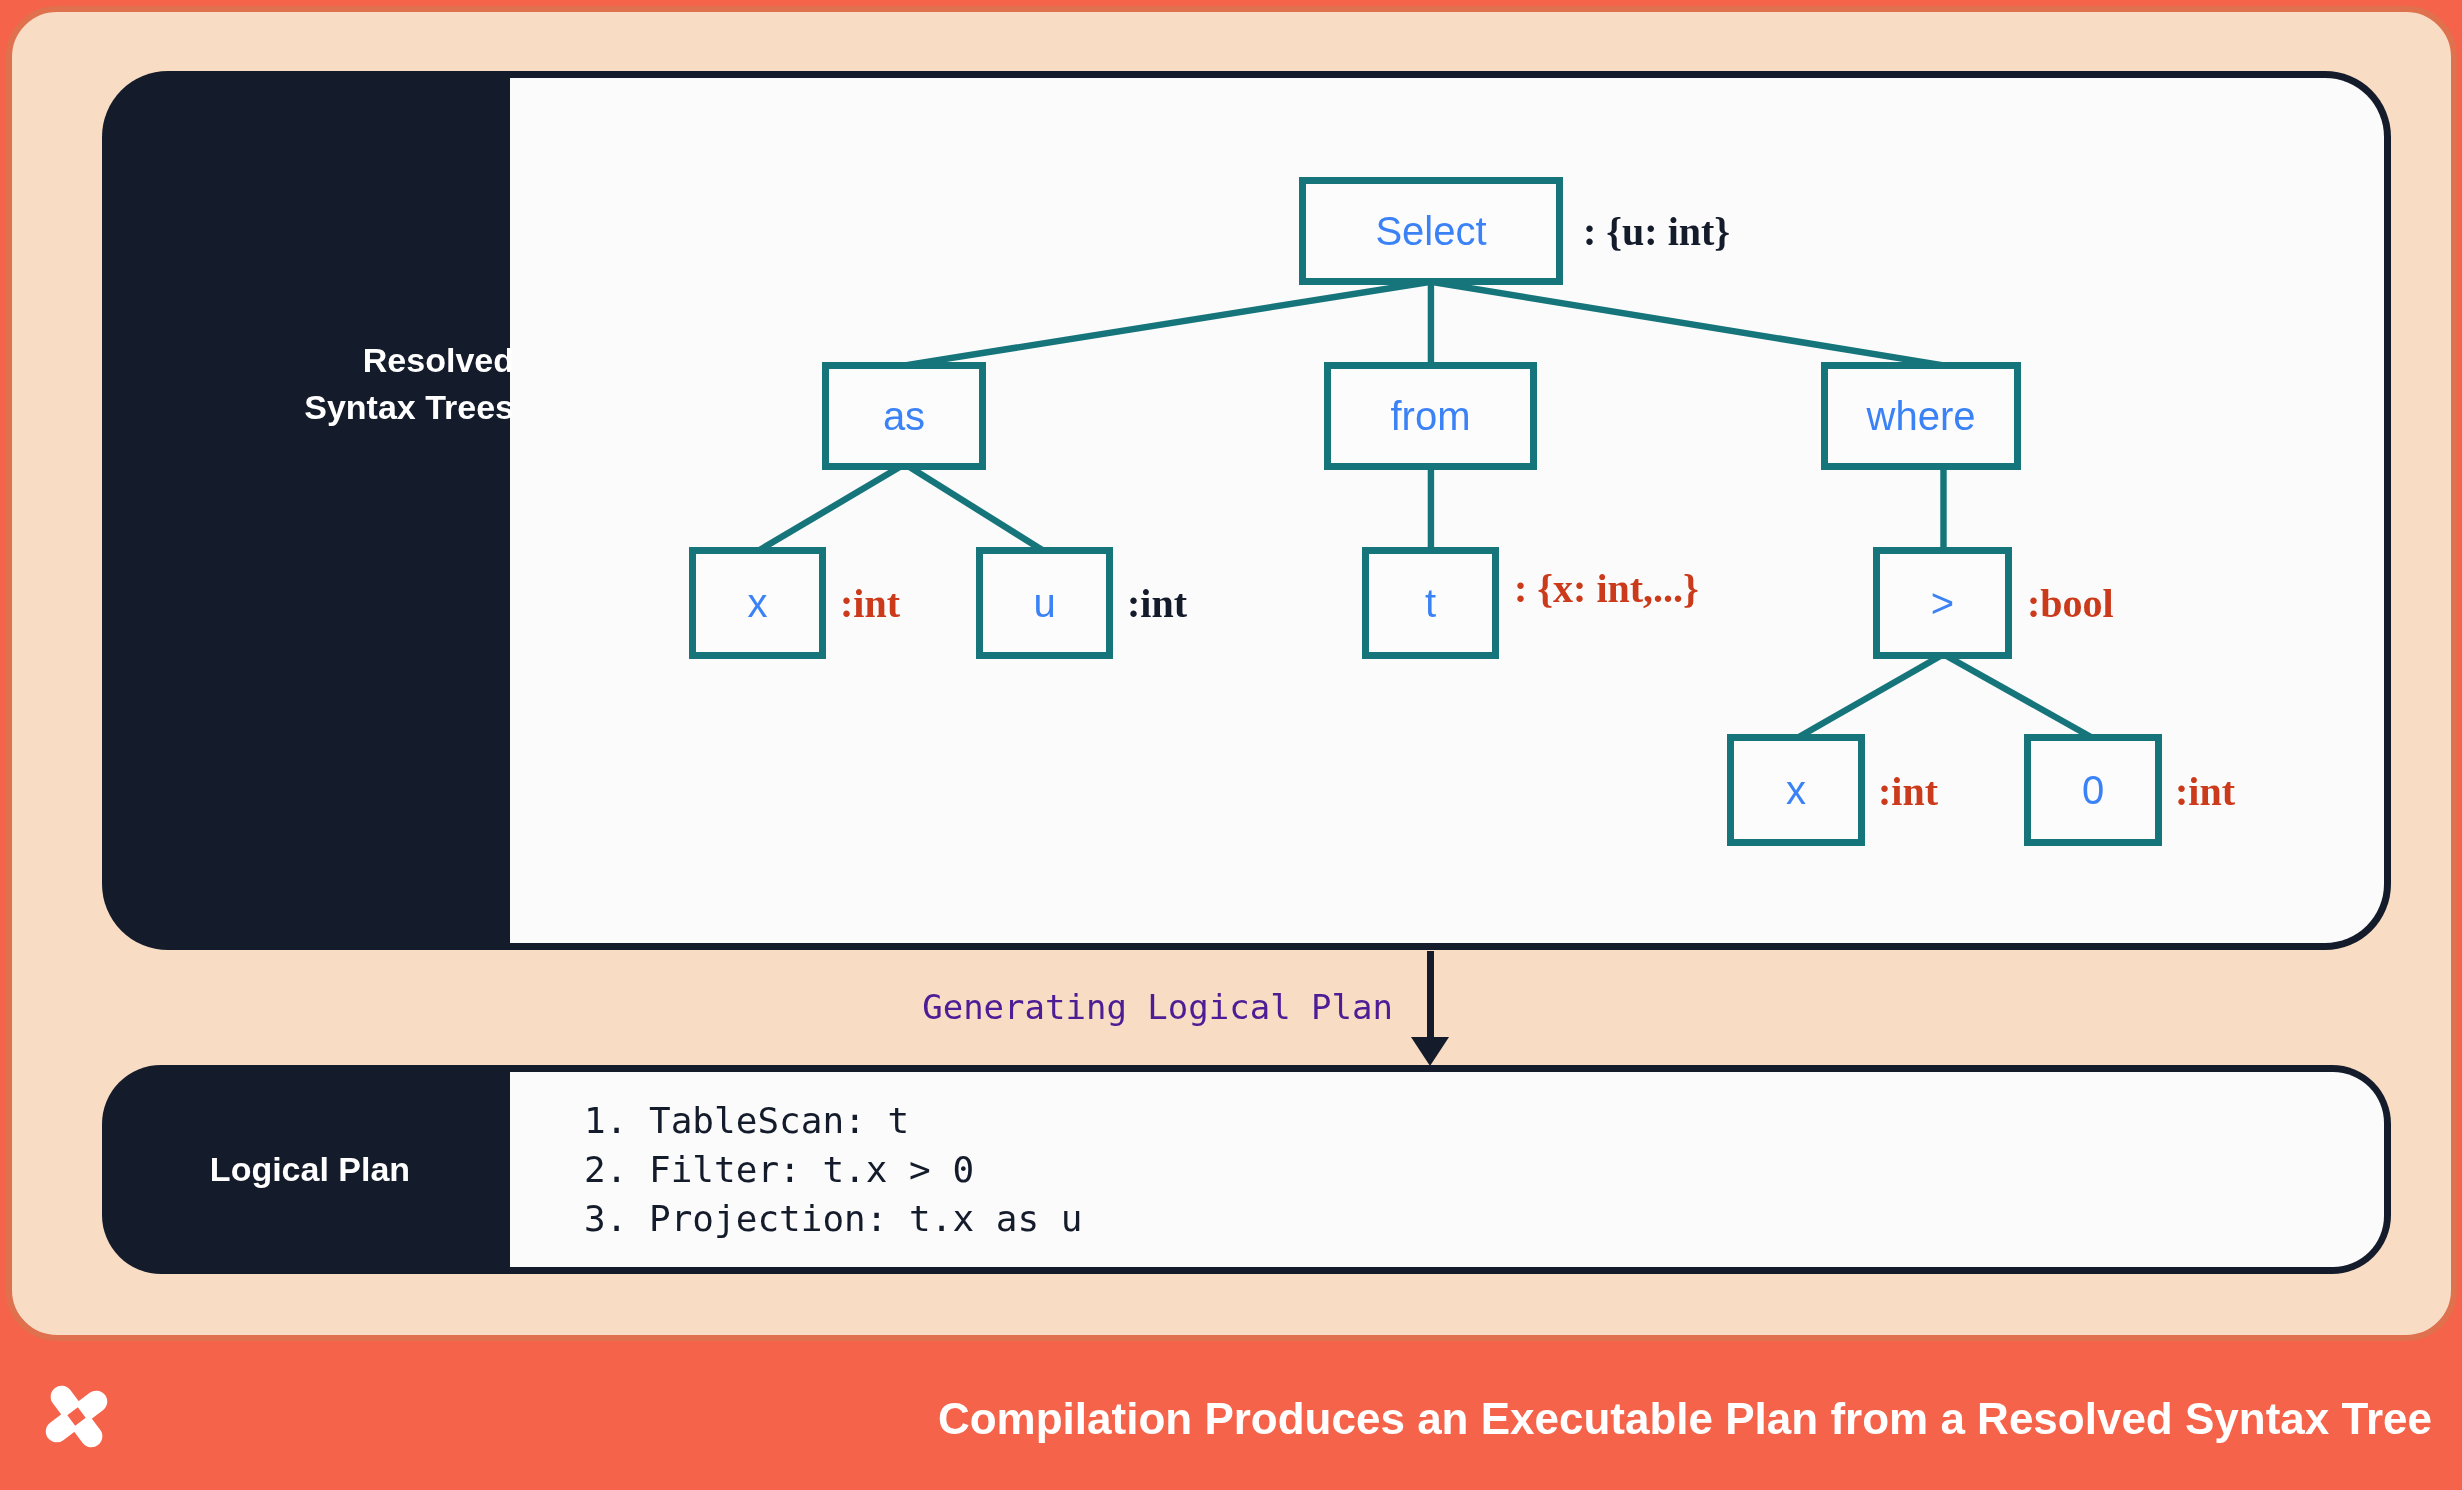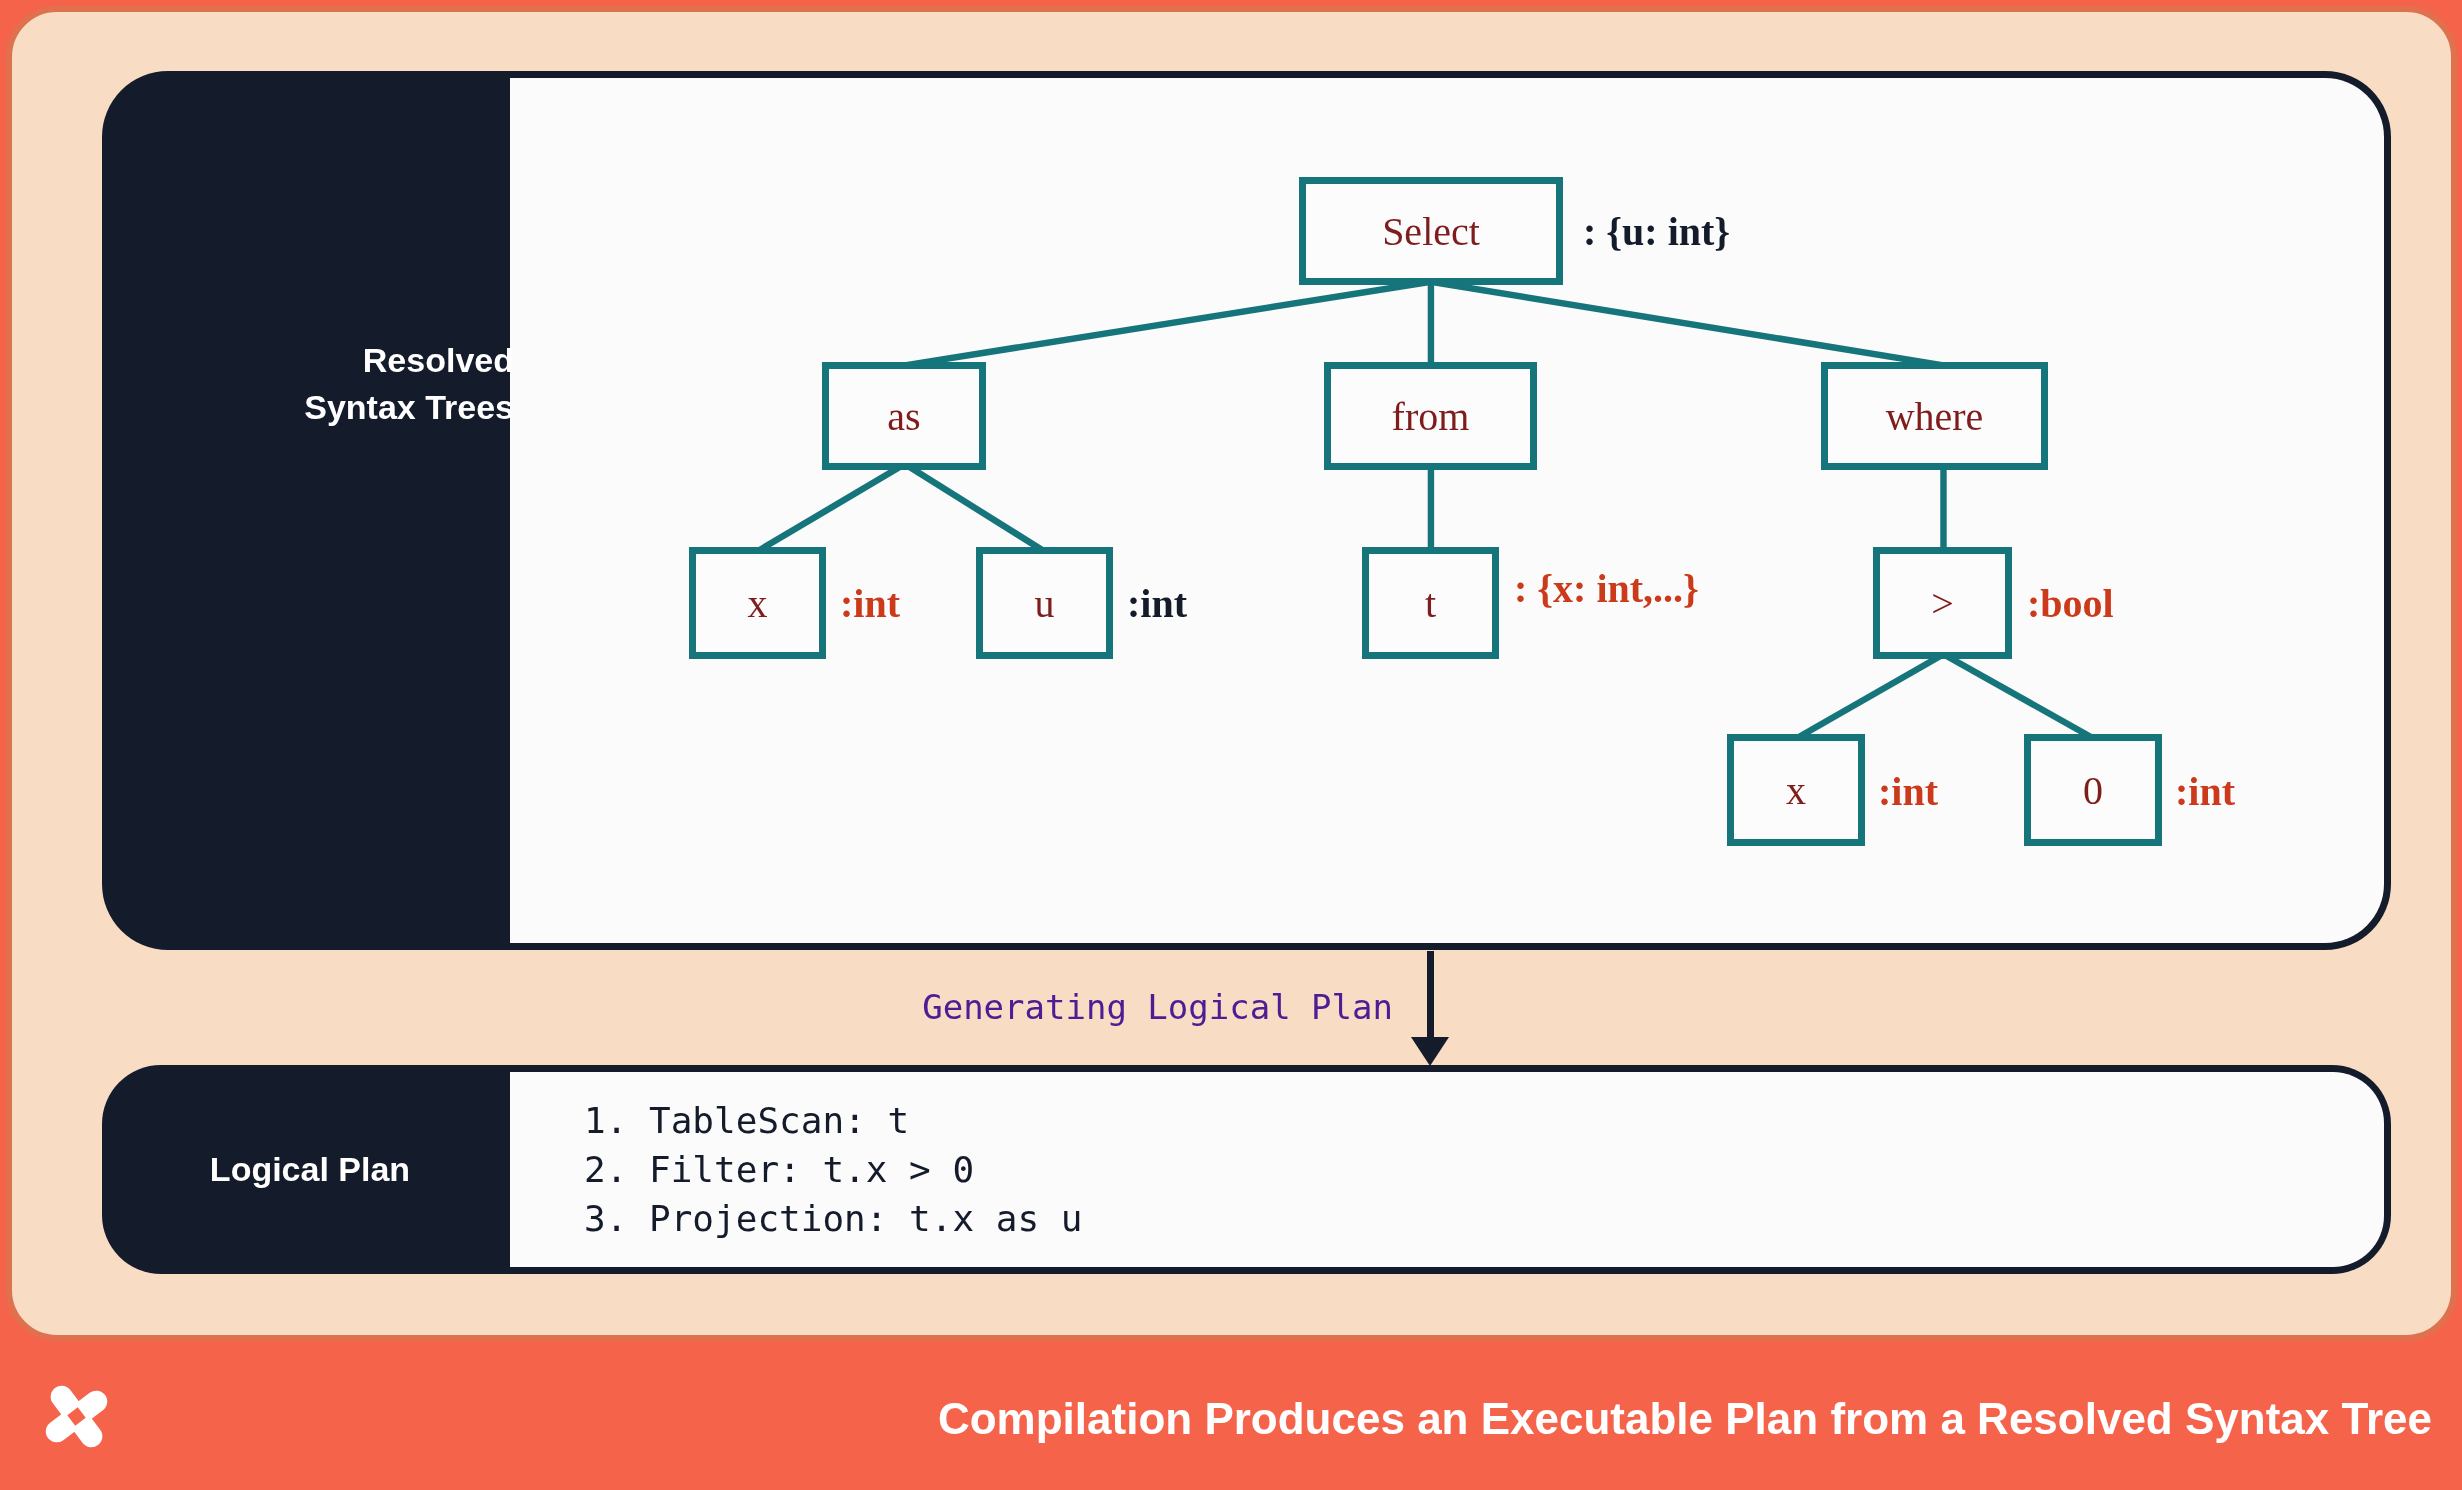--- a/index.html
+++ b/index.html
@@ -45,8 +45,8 @@
     position:absolute;box-sizing:border-box;
     background:#fcfcfd;border:7.1px solid #15757b;
     display:flex;align-items:center;justify-content:center;
-    font-family:Liberation Serif, serif;
-    font-size:40px;color:#7f1d1d;
+    font-family:Liberation Sans, sans-serif;
+    font-size:40px;color:#3b82f6;
   }
   .ann{
     position:absolute;transform:translateY(-50%);

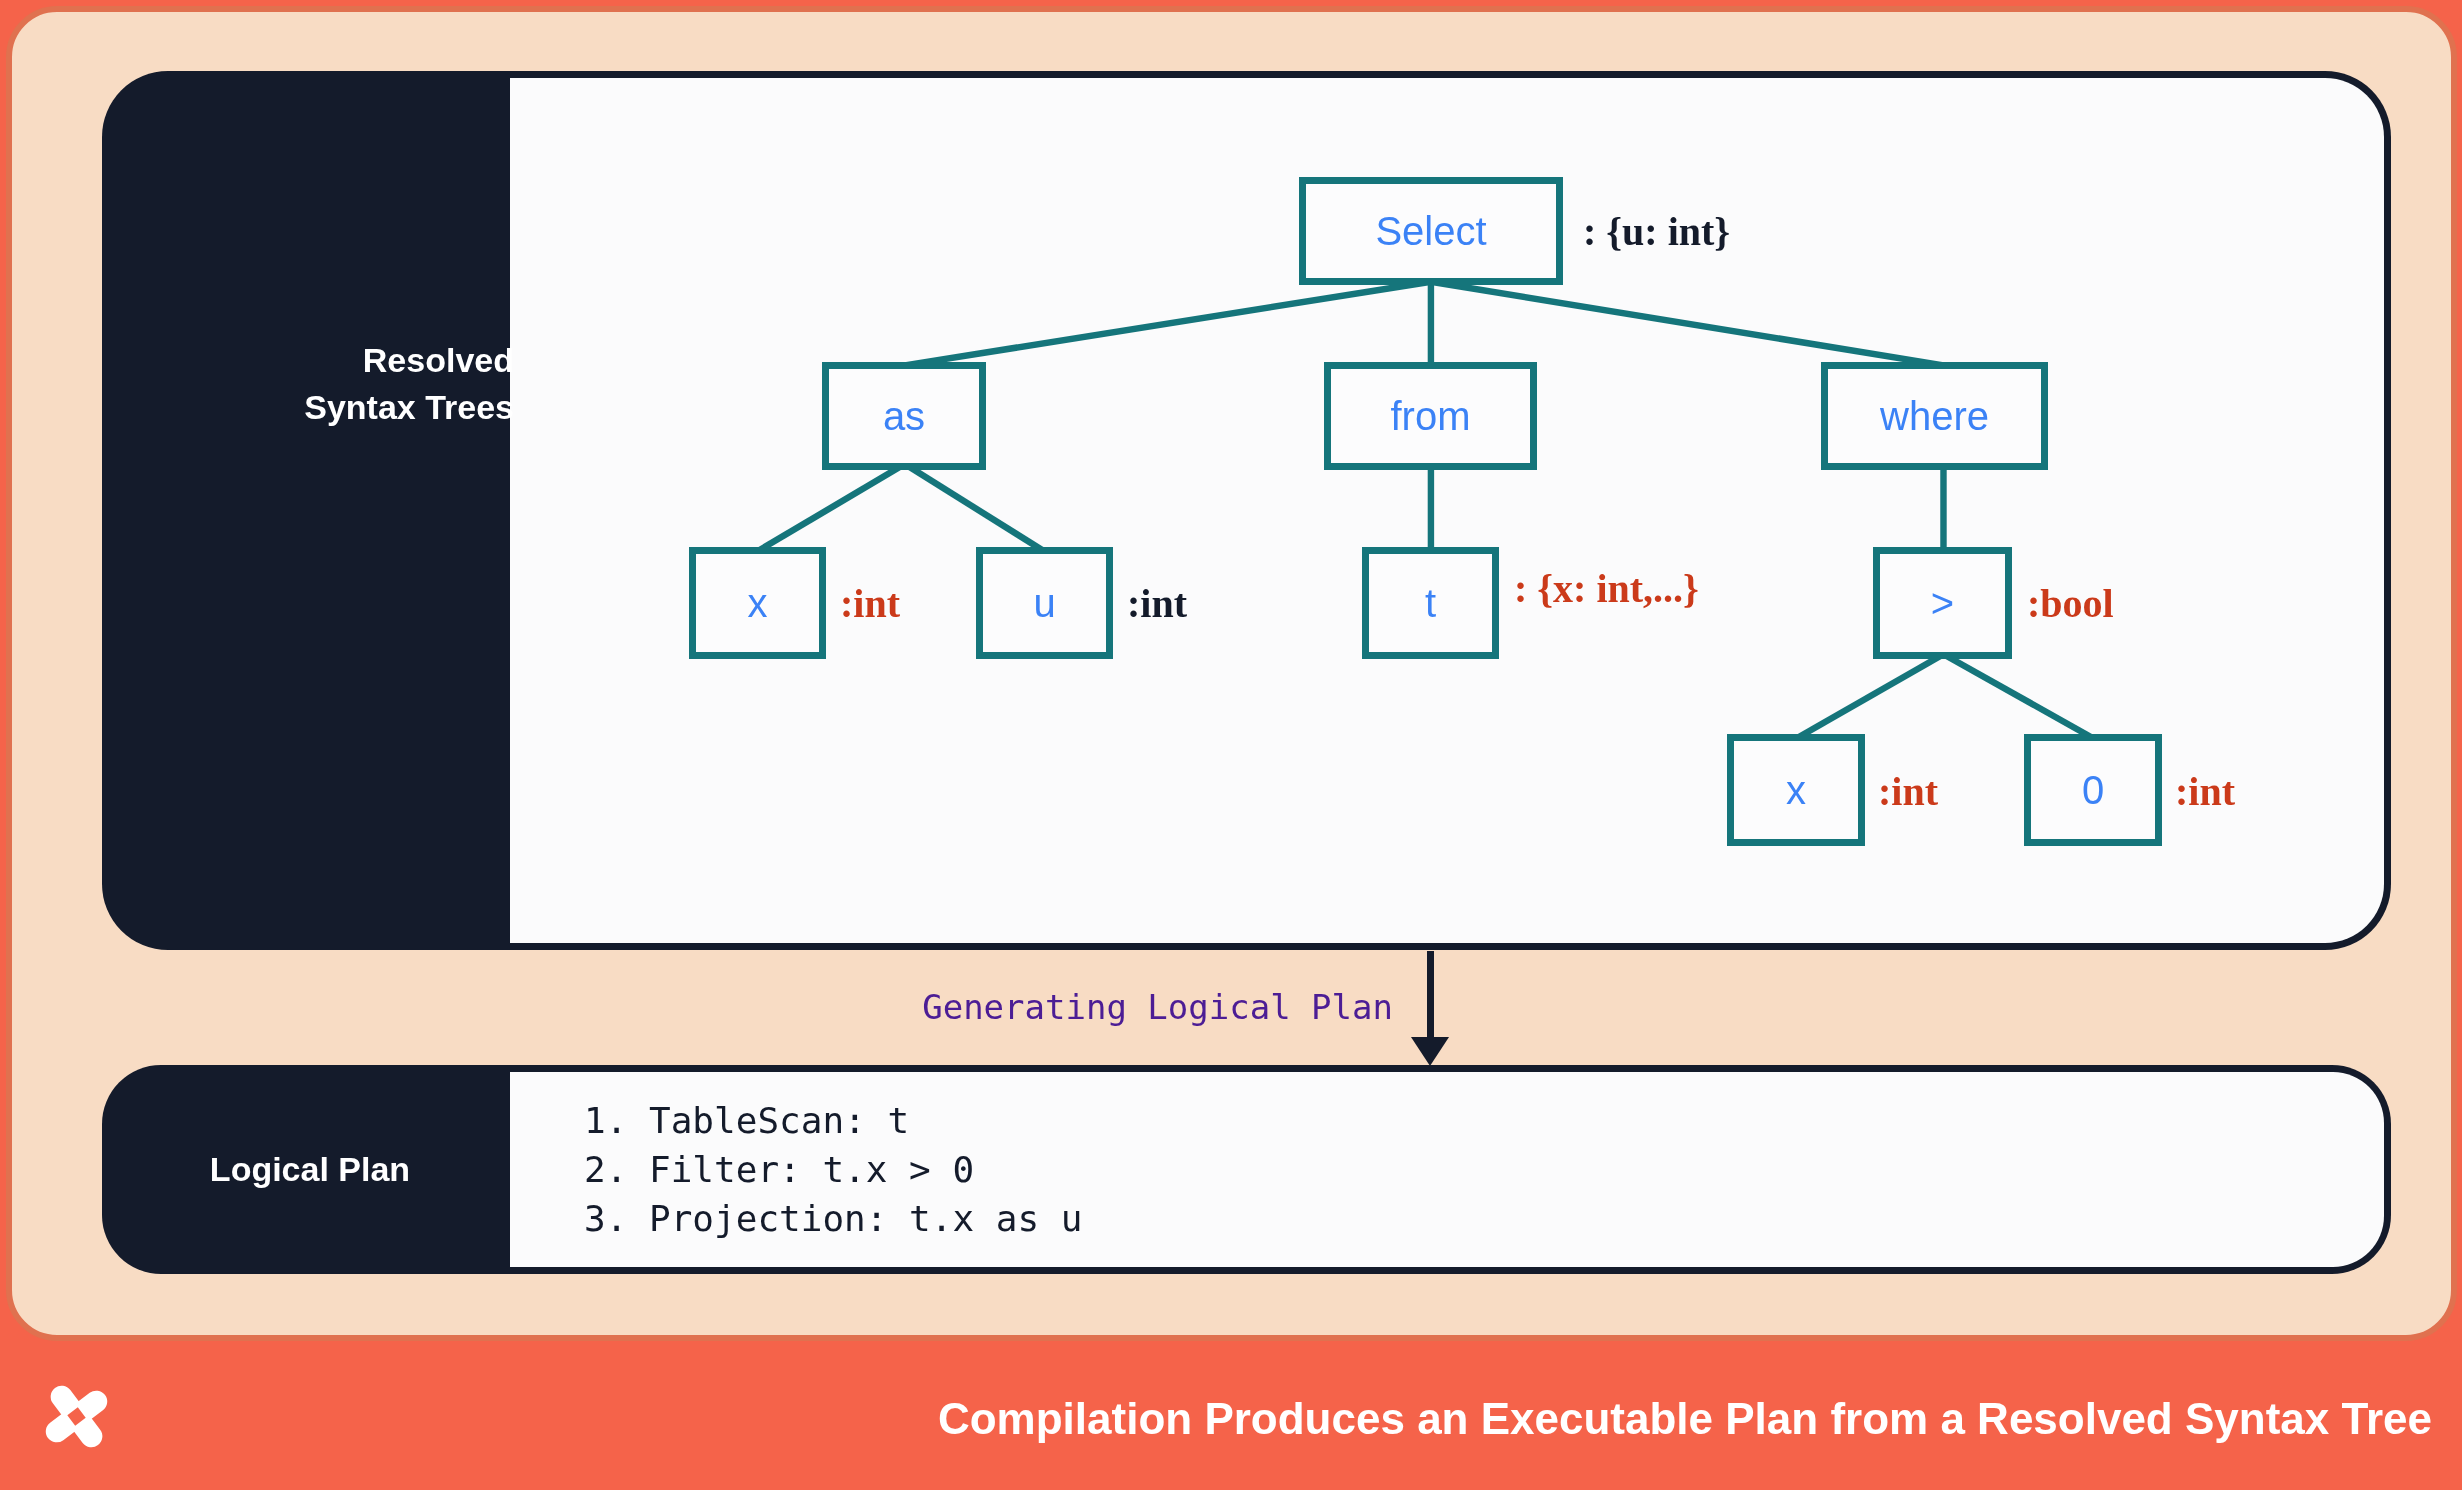--- a/index.html
+++ b/index.html
@@ -130,7 +130,7 @@
         <span>from</span>
       </div>
 
-      <div class="node" style="left:1311px;top:284px;width:227px;height:108px">
+      <div class="node" style="left:1311px;top:284px;width:200px;height:108px">
         <span>where</span>
       </div>
 

